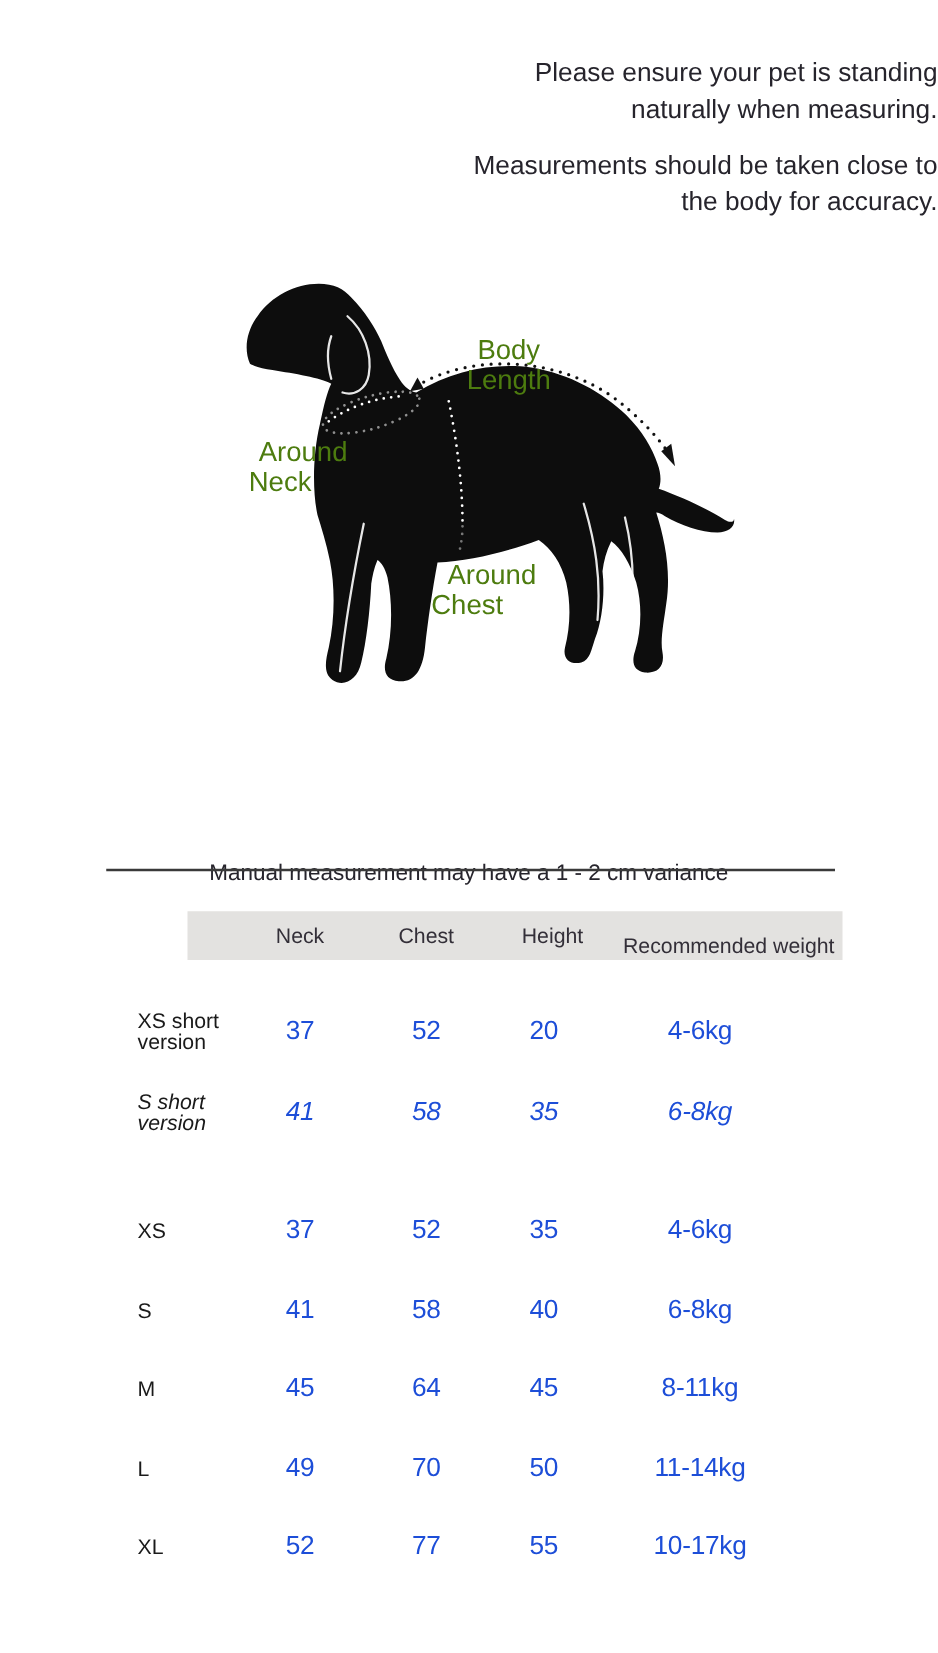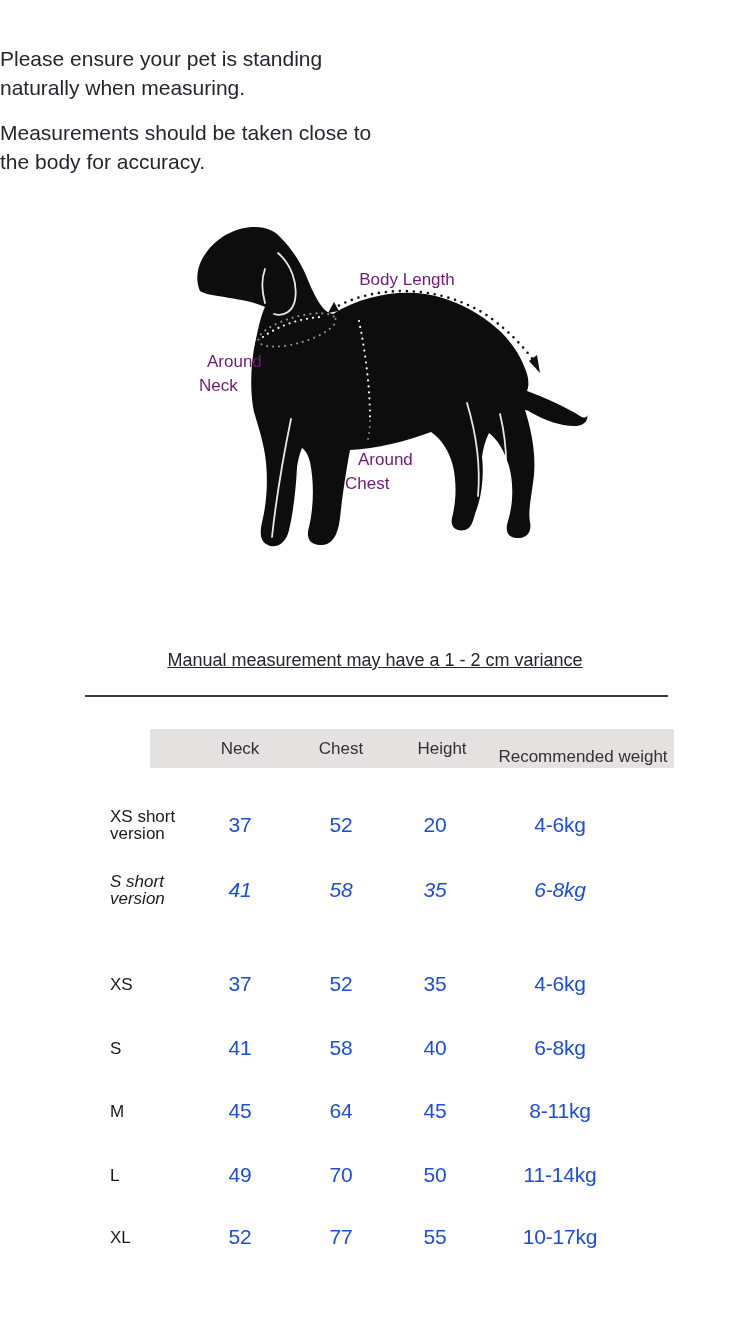--- a/index.html
+++ b/index.html
@@ -6,7 +6,7 @@
   .page{position:relative;width:750px;height:1322px;background:#ffffff;overflow:hidden;
         font-family:"Liberation Sans",sans-serif;color:#232129;}
   
-  .intro{position:absolute;top:44px;left:0;width:750px;text-align:left;}
+  .intro{position:absolute;top:44px;left:0;width:750px;text-align:right;}
   .intro p{margin:0 0 16px 0;font-size:21px;line-height:29px;color:#26242c;white-space:pre-line;}
   
   .dog-figure{position:absolute;left:170px;top:200px;width:440px;height:400px;}

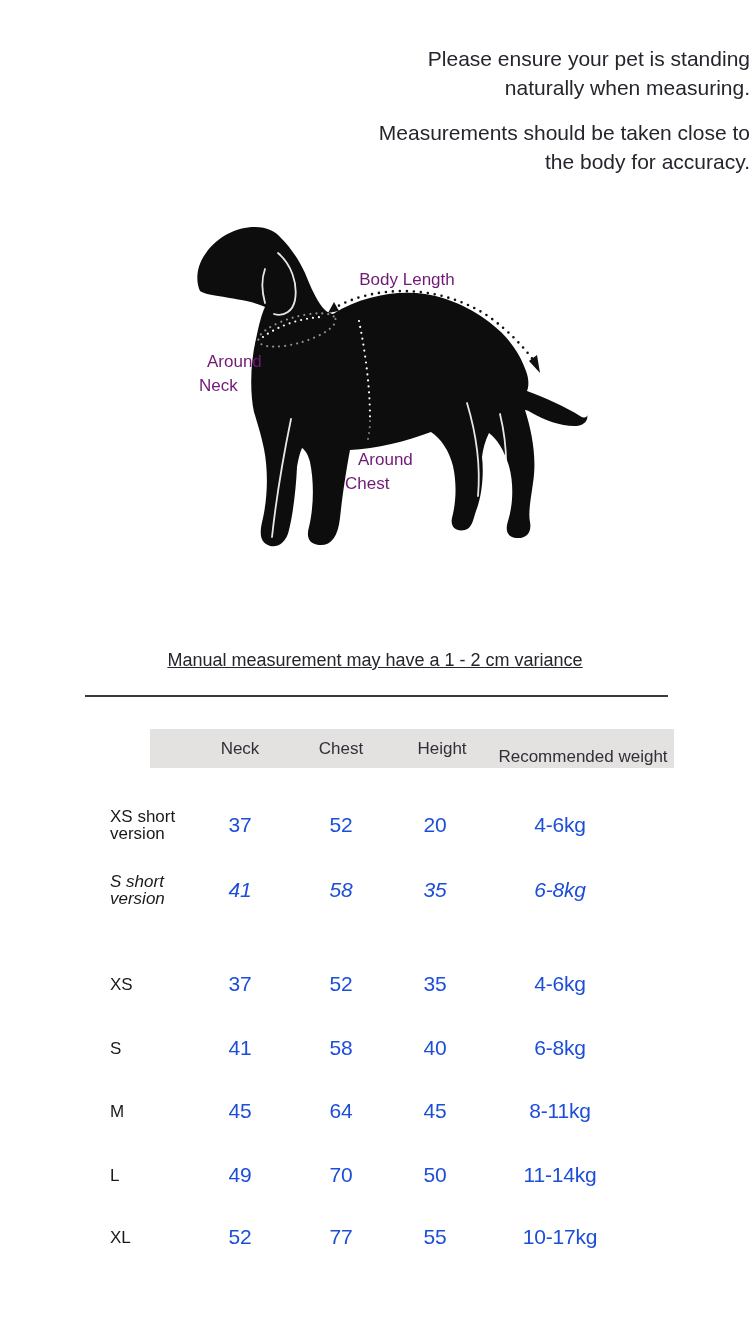--- a/index.html
+++ b/index.html
@@ -11,7 +11,7 @@
   
   .dog-figure{position:absolute;left:170px;top:200px;width:440px;height:400px;}
   .dog-figure svg{position:absolute;left:0;top:0;width:440px;height:400px;}
-  .fig-label{position:absolute;font-size:17px;line-height:24px;color:#701a75;white-space:pre-line;}
+  .fig-label{position:absolute;font-size:22px;line-height:24px;color:#4d7c0f;white-space:pre-line;}
   .lbl-bodylength{left:177px;top:68px;width:120px;text-align:center;}
   .lbl-neck{left:29px;top:150px;width:70px;text-align:left;text-indent:8px;}
   .lbl-chest{left:175px;top:248px;width:70px;text-align:left;text-indent:13px;}

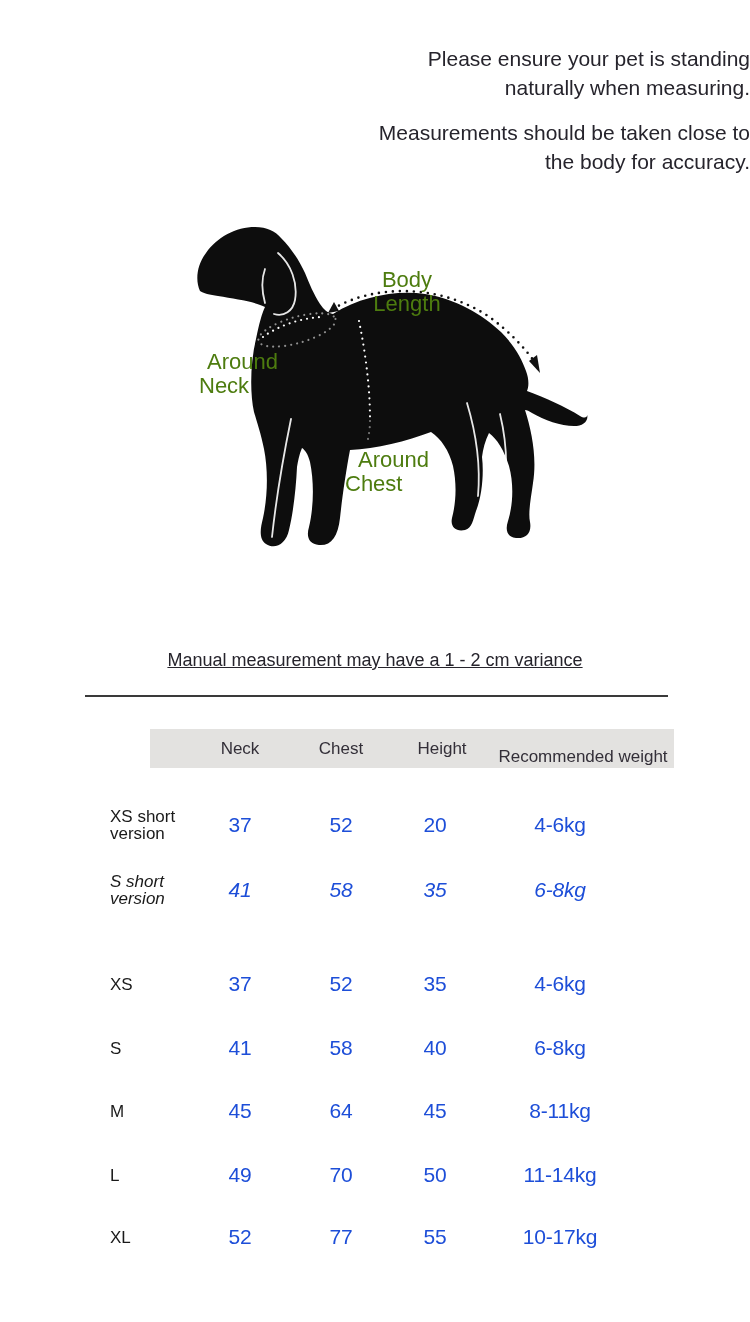--- a/index.html
+++ b/index.html
@@ -18,8 +18,8 @@
   
   .size-title{position:absolute;top:617px;left:0;width:750px;text-align:center;
               font-size:17px;color:#201e26;}
-  .size-note{position:absolute;top:650px;left:0;width:750px;text-align:center;
-             font-size:18px;color:#26242c;text-decoration:underline;}
+  .size-note{position:absolute;top:688px;left:0;width:750px;text-align:center;
+             font-size:18px;color:#26242c;}
   .rule{position:absolute;top:695px;left:85px;width:583px;height:2px;background:#3a3a3a;}
   
   .thead{position:absolute;top:729px;left:150px;width:524px;height:39px;

